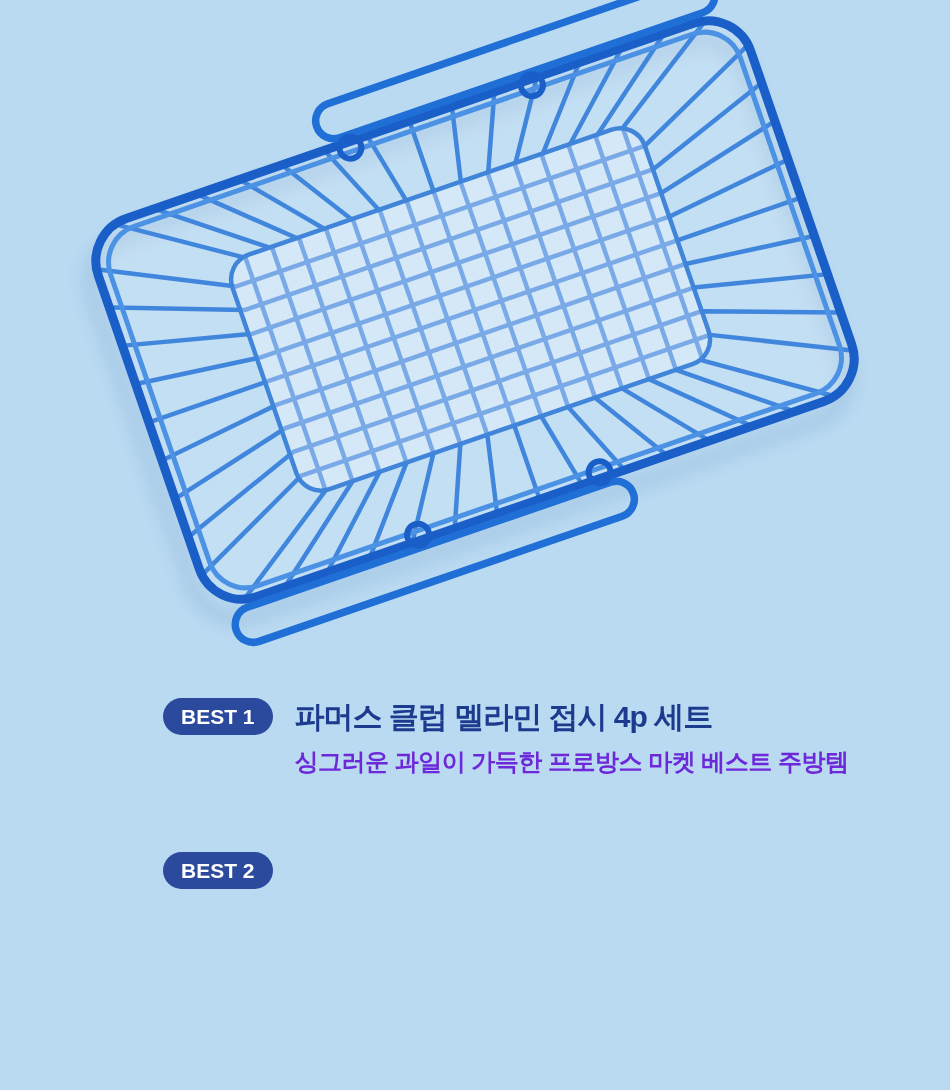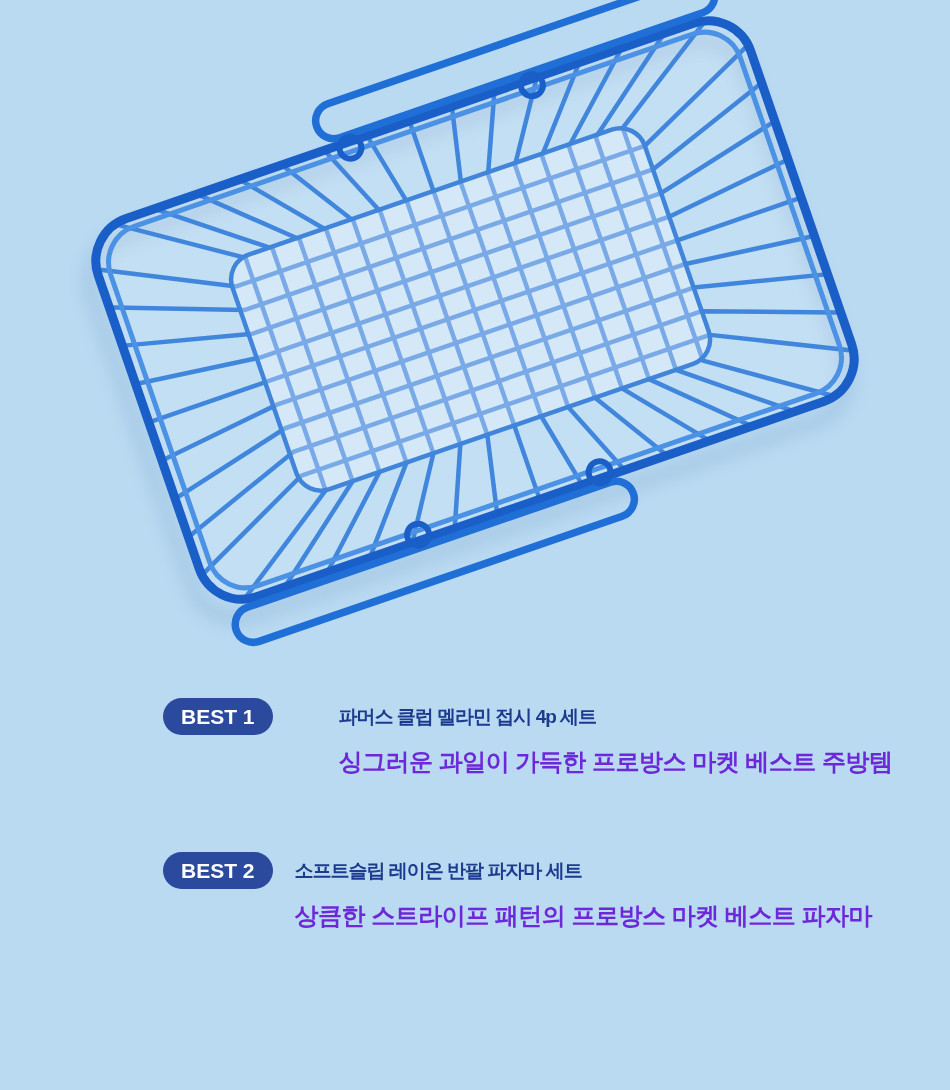--- a/index.html
+++ b/index.html
@@ -32,7 +32,7 @@
     position:absolute;left:163px;
     display:flex;align-items:flex-start;
   }
-  .best-item.row-1{top:698px;gap:44px;}
+  .best-item.row-1{top:698px;}
   .best-item.row-2{top:852px;}
   .best-item.row-3{top:926px;}
   .badge{

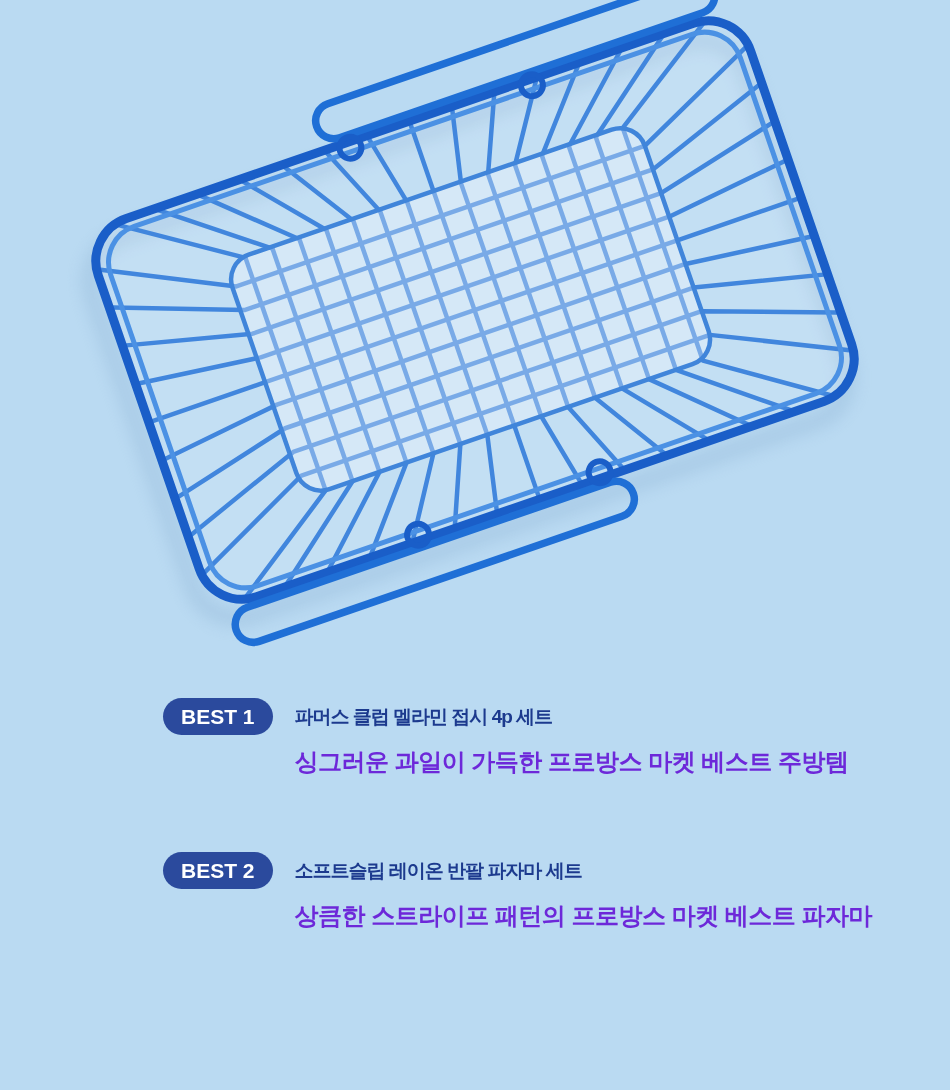--- a/index.html
+++ b/index.html
@@ -50,7 +50,7 @@
   .item-text{margin-left:22px;display:flex;flex-direction:column;}
   .item-title{
     color:#1c3a8e;
-    font-size:19px;font-weight:800;
+    font-size:30px;font-weight:800;
     line-height:37px;
     letter-spacing:-1px;
     white-space:nowrap;

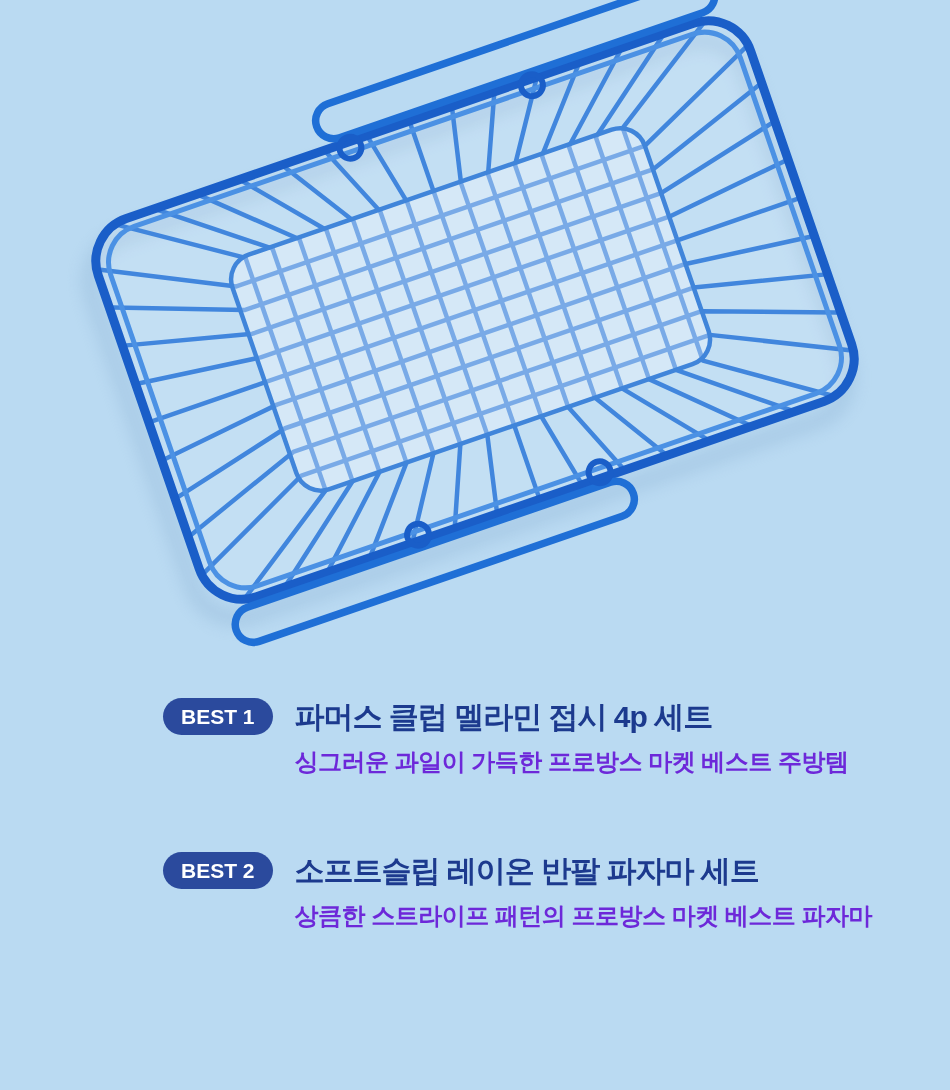--- a/index.html
+++ b/index.html
@@ -134,10 +134,6 @@
 
     <div class="best-item row-2">
       <div class="badge">BEST 2</div>
-      <div class="item-text">
-        <div class="item-title">소프트슬립 레이온 반팔 파자마 세트</div>
-        <div class="item-desc">상큼한 스트라이프 패턴의 프로방스 마켓 베스트 파자마</div>
-      </div>
     </div>
 
 

